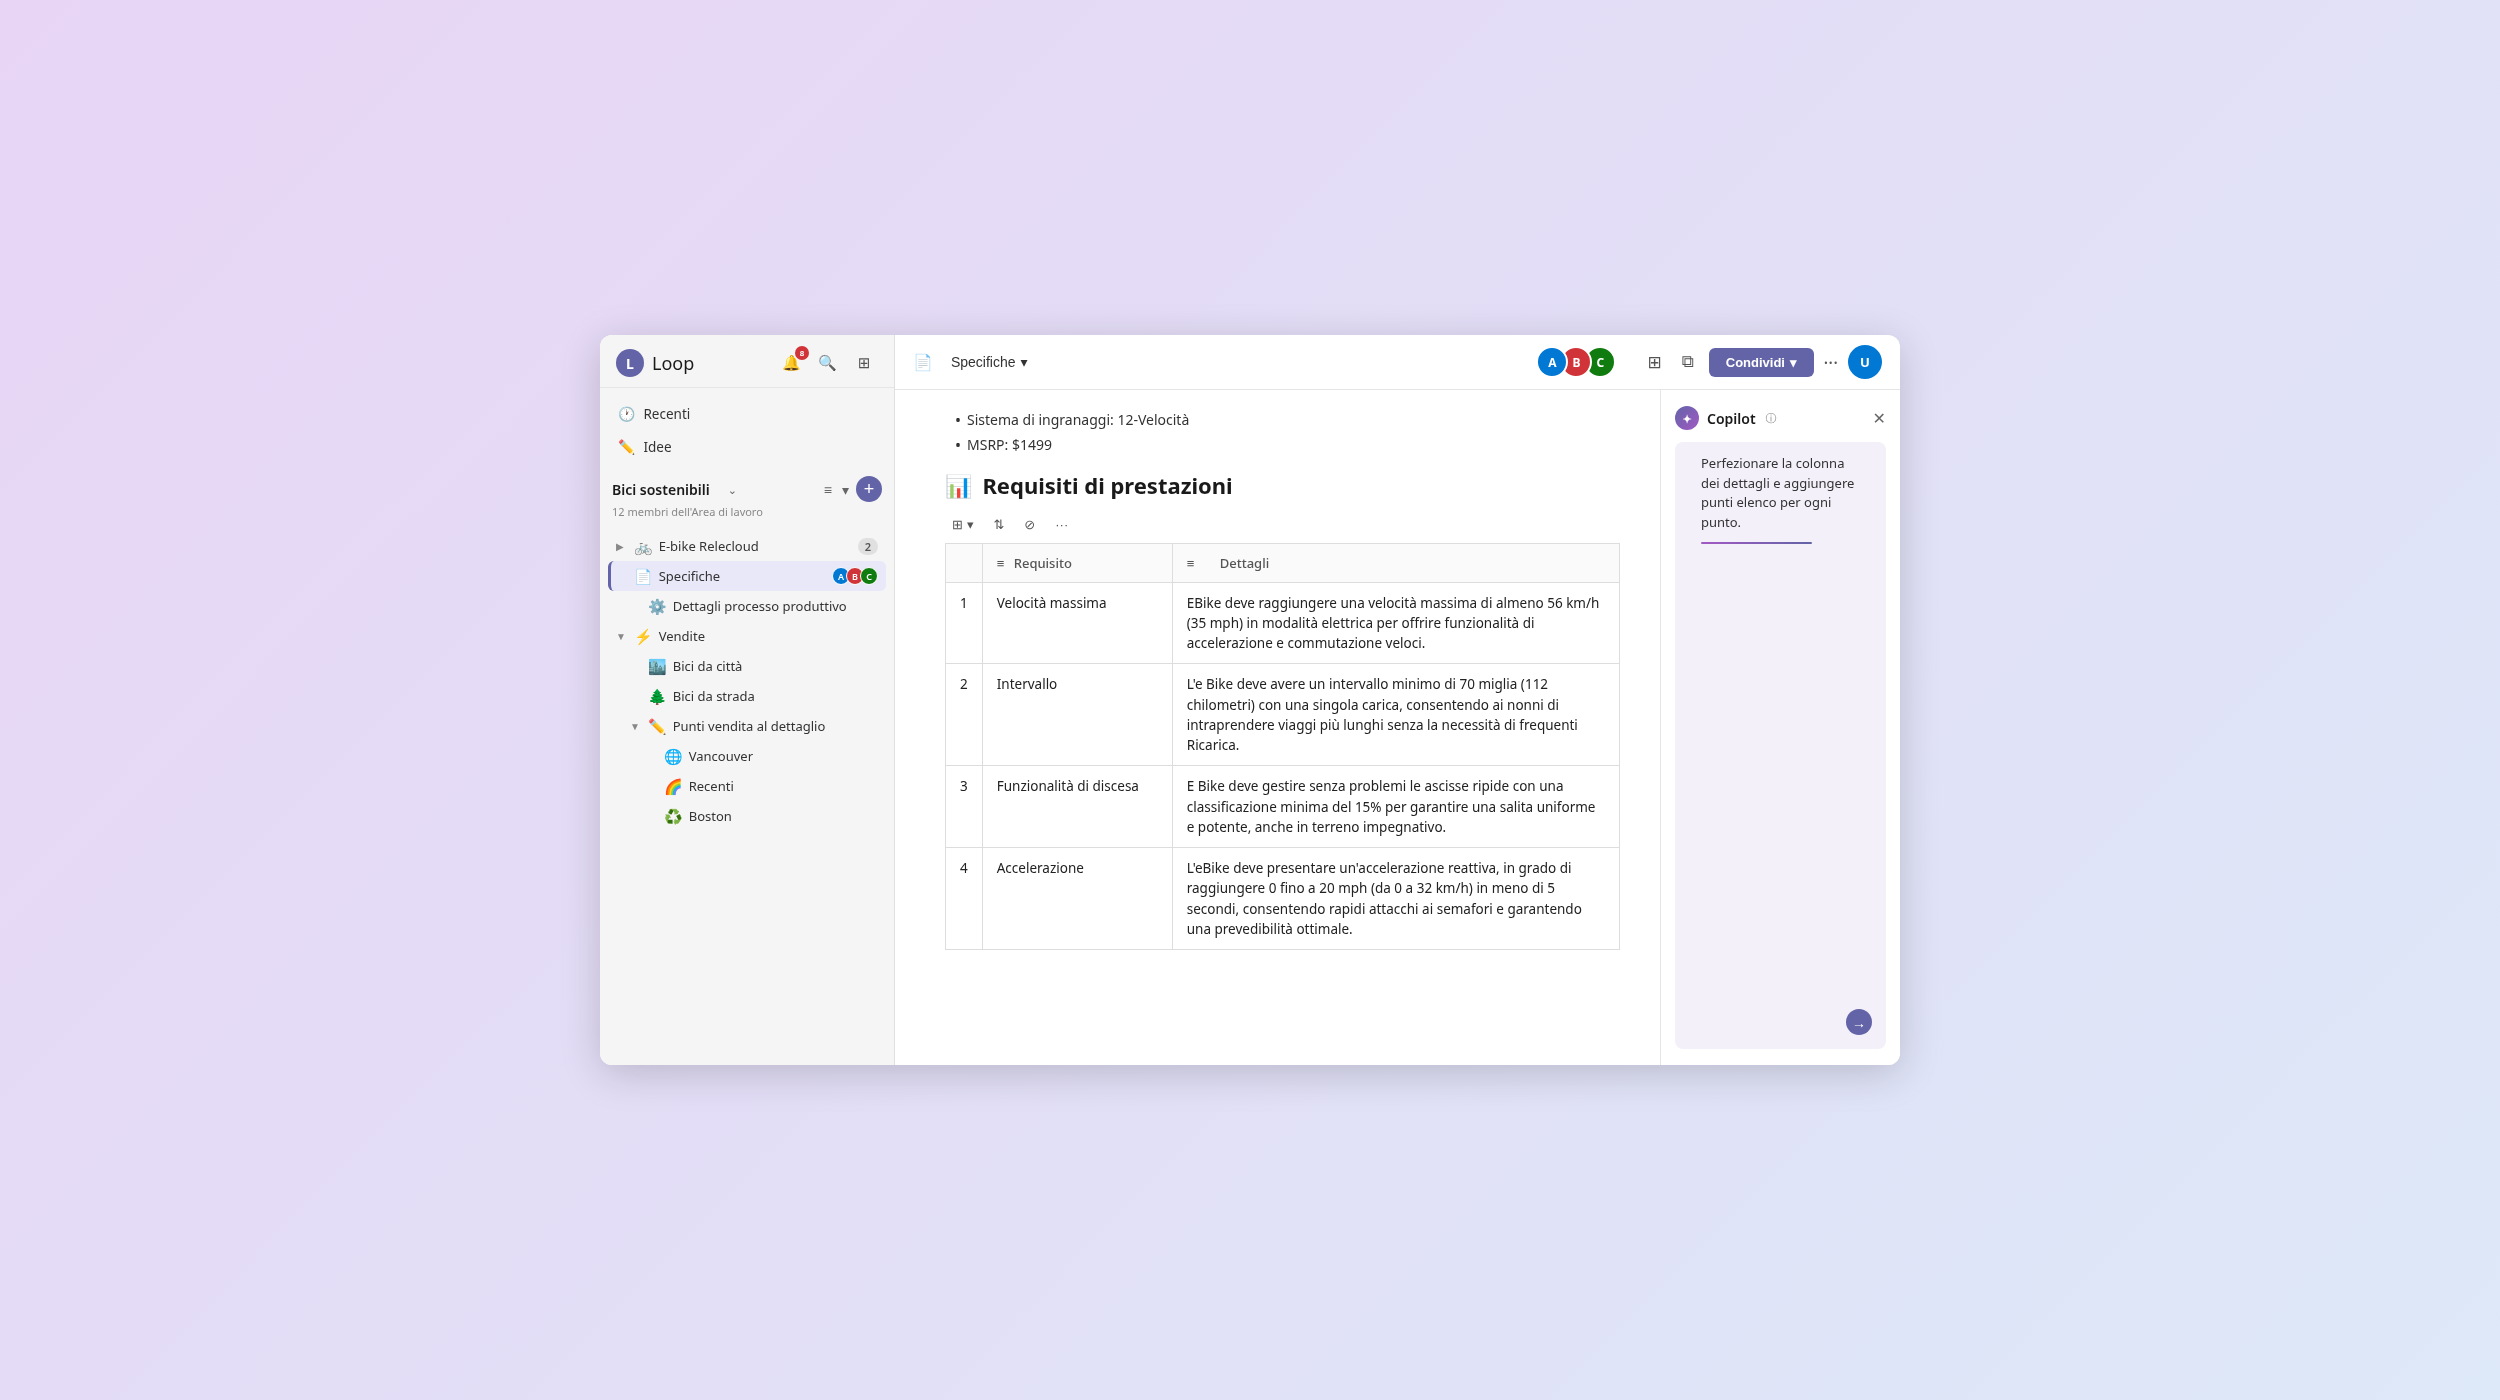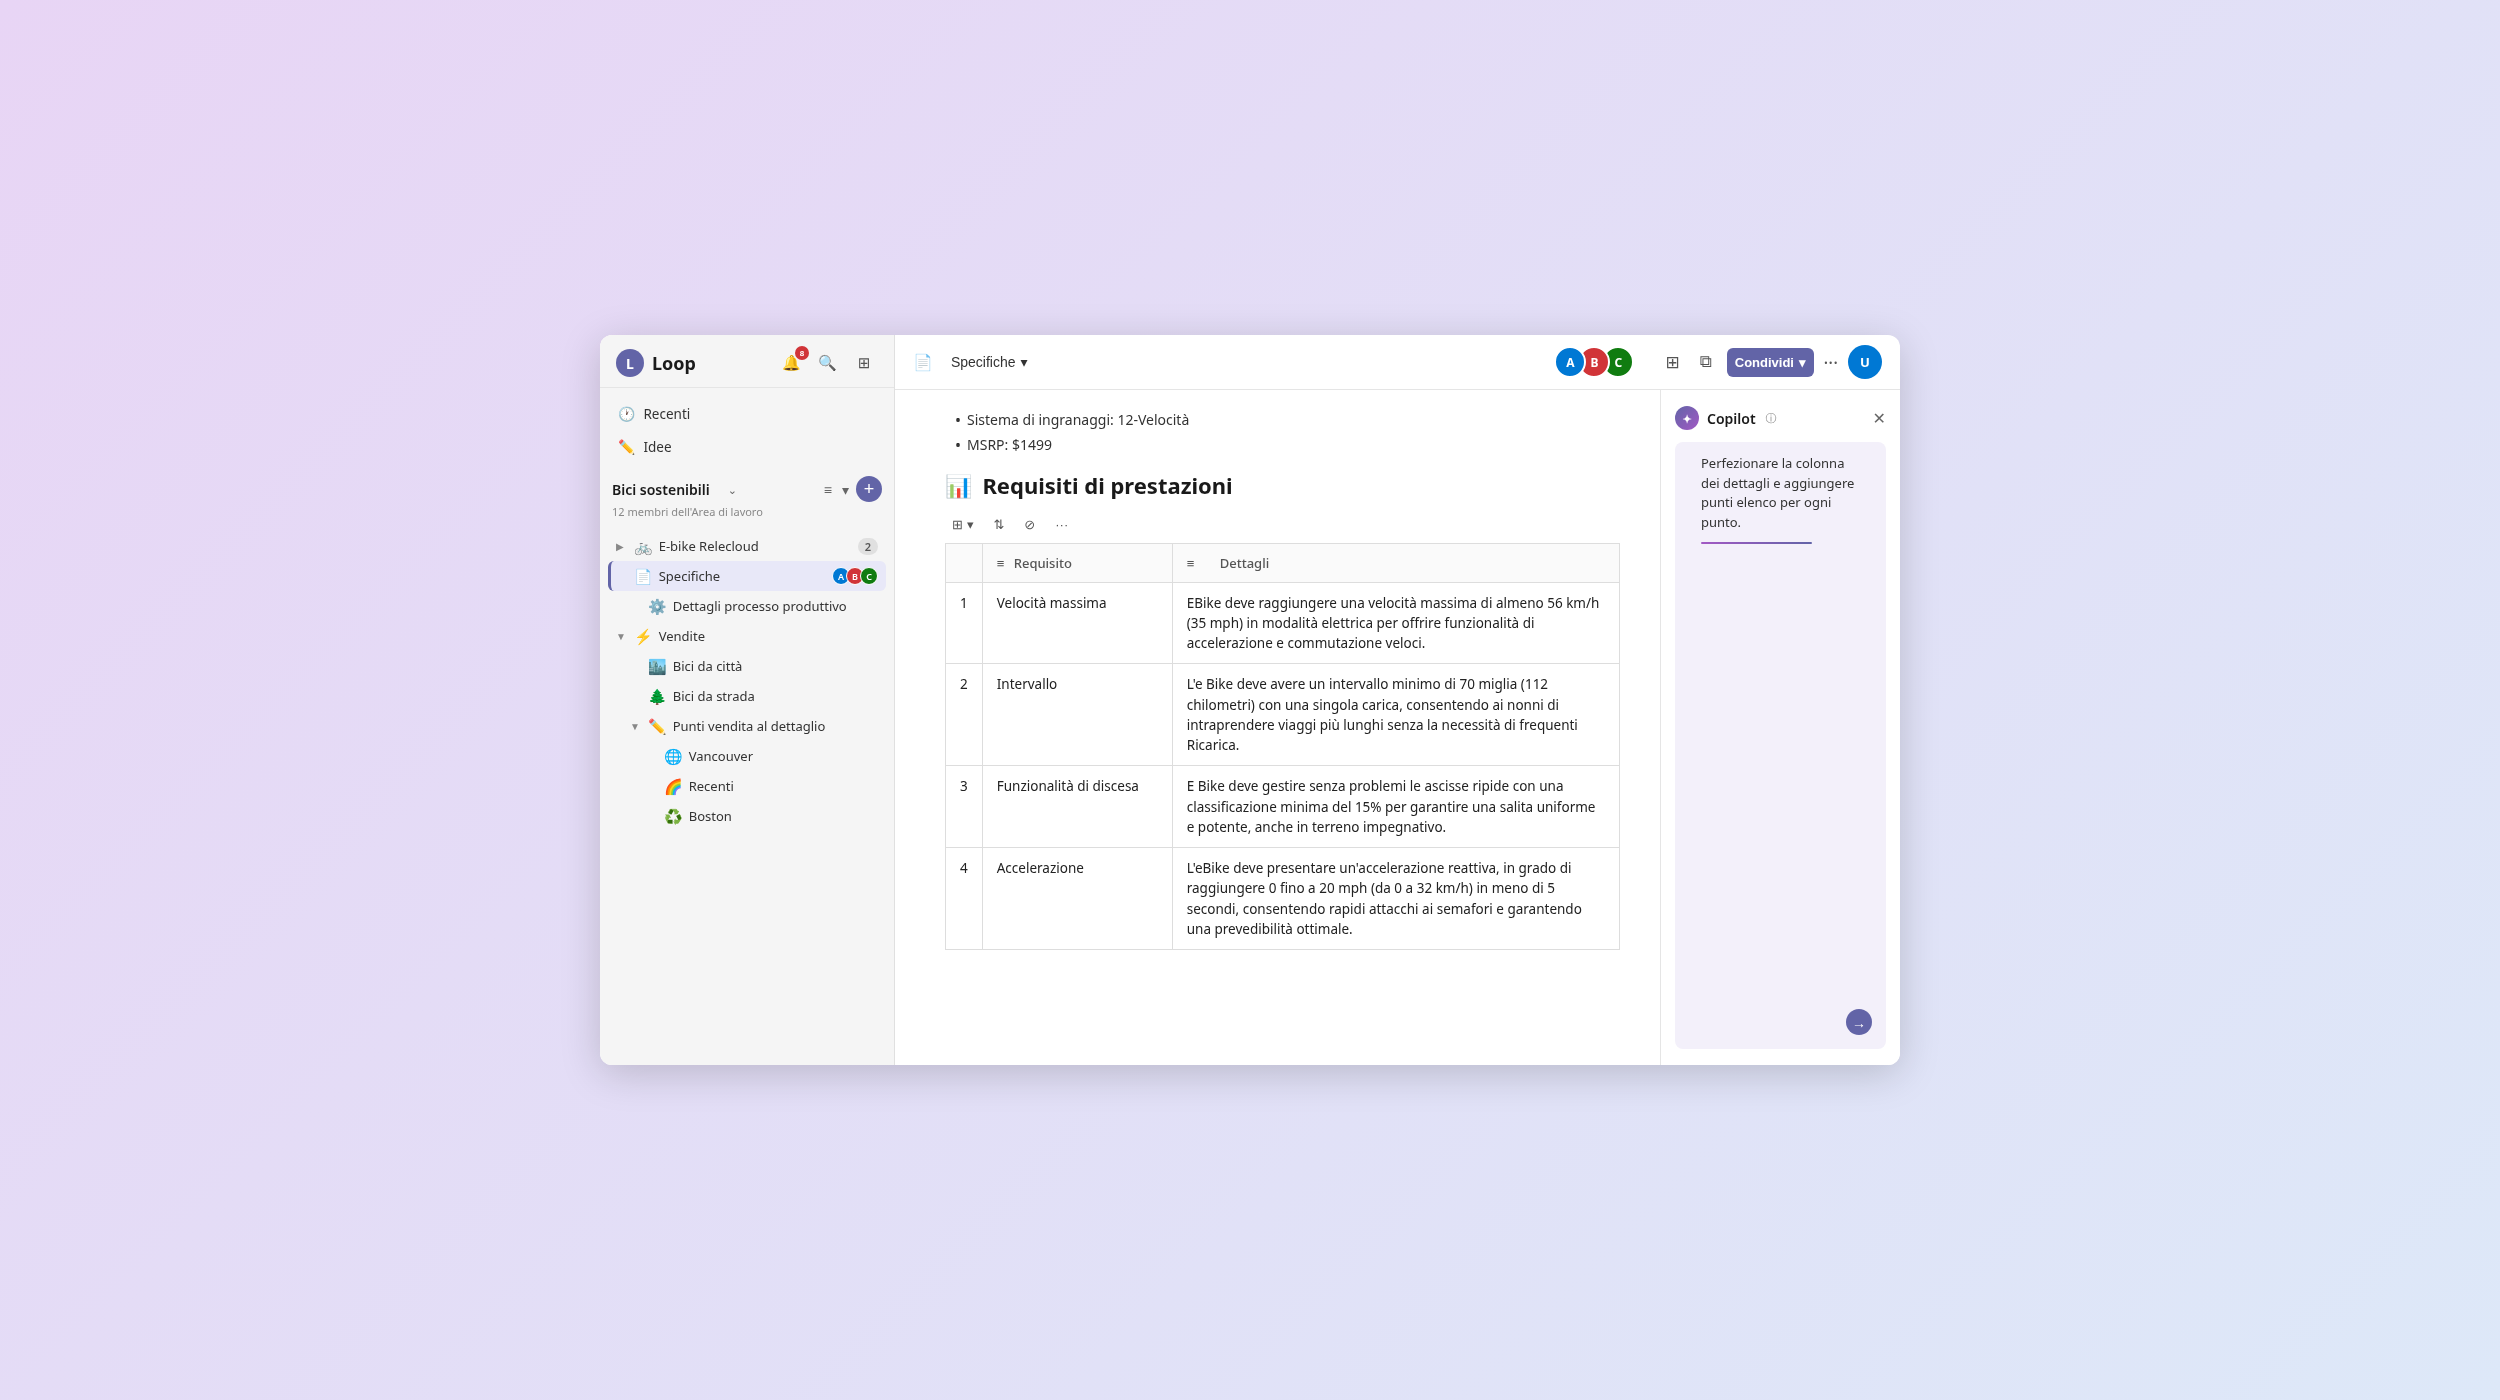--- a/index.html
+++ b/index.html
@@ -46,7 +46,7 @@
       color: white; font-size: 14px; font-weight: 700;
     }
     .loop-title {
-      font-size: 18px; font-weight: 700; color: #1a1a1a;
+      font-size: 18px; font-weight: 400; color: #1a1a1a;
     }
     .sidebar-header-icons {
       margin-left: auto; display: flex; gap: 8px; align-items: center;

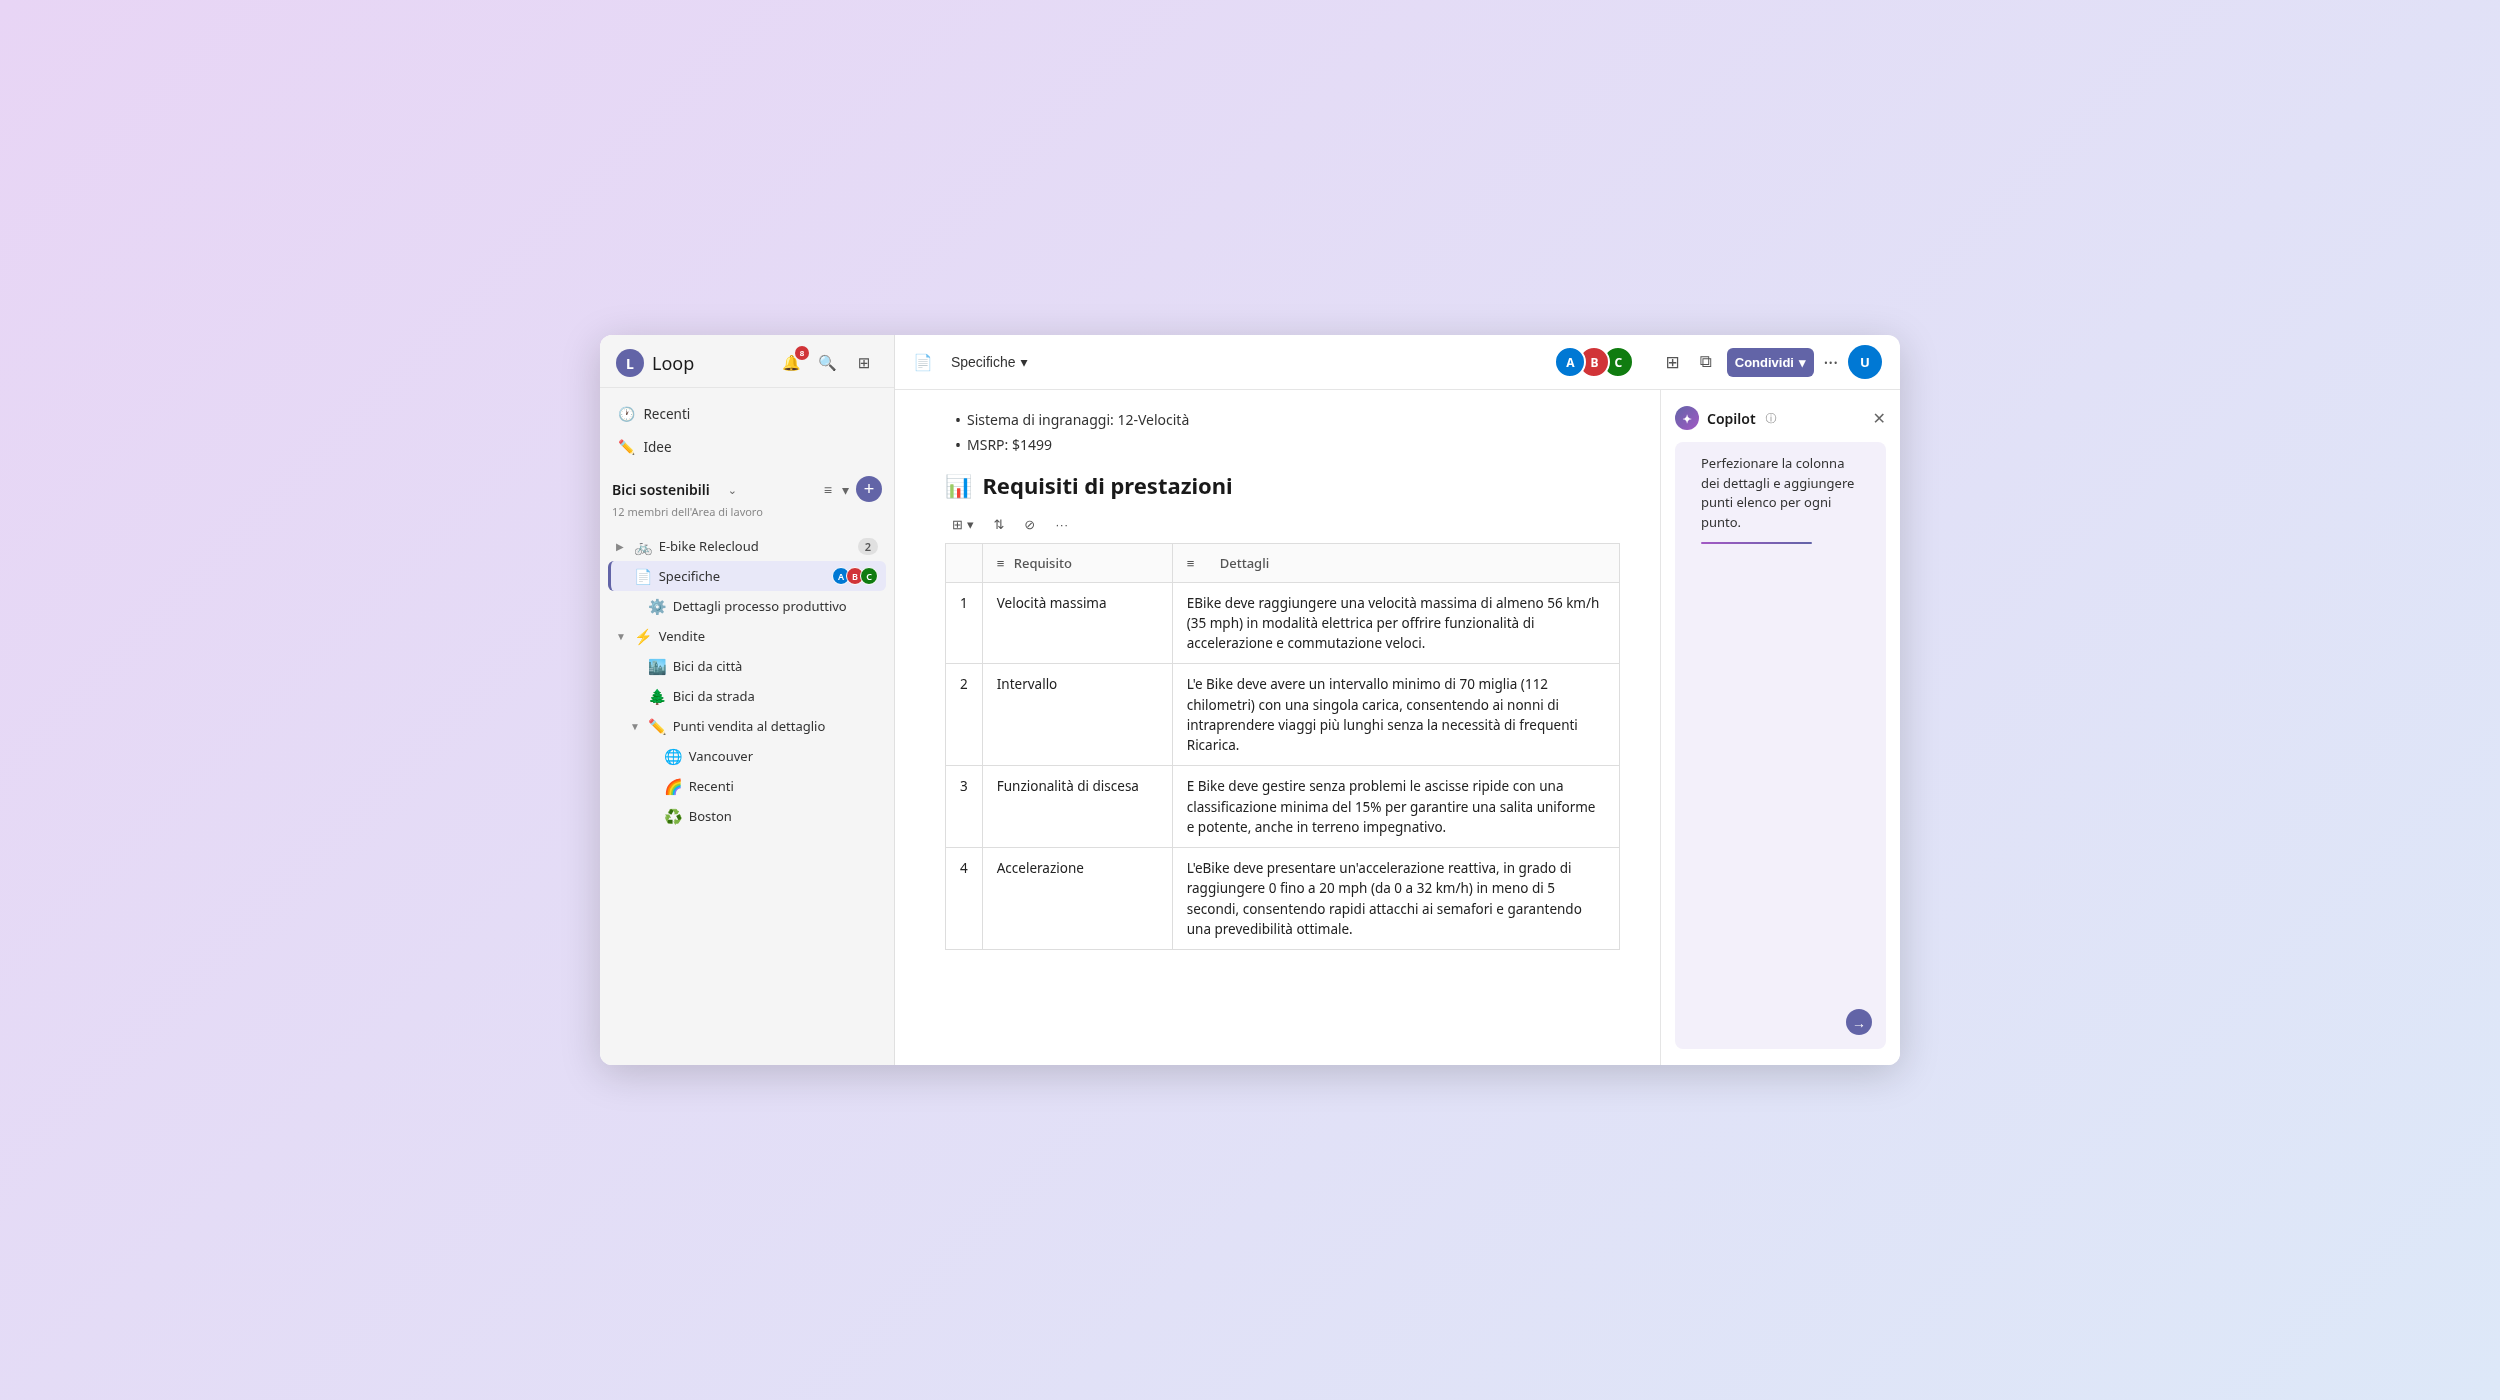--- a/index.html
+++ b/index.html
@@ -170,7 +170,7 @@
     }
     .share-btn {
       background: #6264a7; color: white; border: none;
-      padding: 7px 8px; border-radius: 6px; font-size: 13px; font-weight: 600;
+      padding: 7px 17px; border-radius: 6px; font-size: 13px; font-weight: 600;
       cursor: pointer; display: flex; align-items: center; gap: 5px;
     }
     .topbar-more { font-size: 18px; color: #555; cursor: pointer; }

